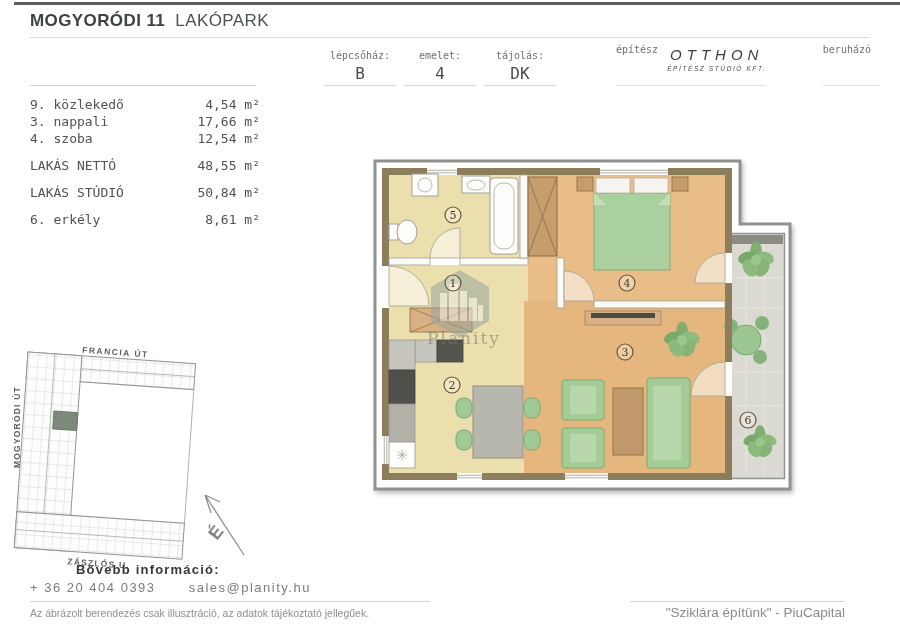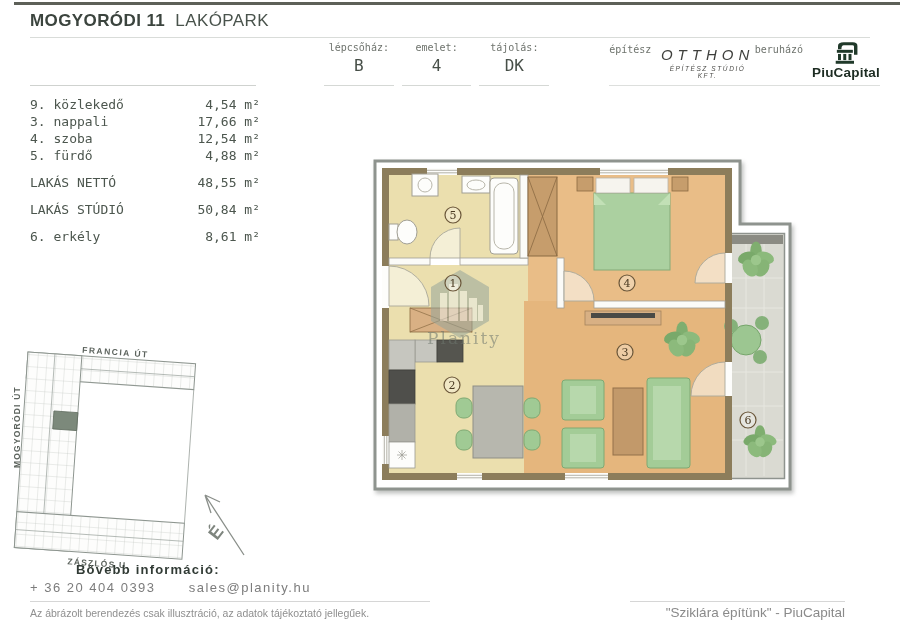--- a/index.html
+++ b/index.html
@@ -19,7 +19,7 @@
   .info-bar{position:absolute;left:324px;right:20px;top:40px;height:46px;display:flex;align-items:stretch;}
   .info-cell{width:72px;margin-right:8px;text-align:center;border-bottom:1px solid #d5d8d5;
     display:flex;flex-direction:column;justify-content:flex-start;}
-  .info-label{font-family:"DejaVu Sans Mono",monospace;font-size:10px;color:#6e736d;margin-top:2px;}
+  .info-label{font-family:"DejaVu Sans Mono",monospace;font-size:10px;color:#6e736d;margin-top:10px;}
   .info-value{font-family:"DejaVu Sans Mono",monospace;font-size:16px;color:#474f48;margin-top:3px;}
   .partner{display:flex;align-items:flex-start;border-bottom:1px solid #dddfdd;padding-bottom:13px;}
   .partner-label{font-family:"DejaVu Sans Mono",monospace;font-size:10px;color:#6e736d;margin-top:4px;margin-right:9px;white-space:nowrap;}

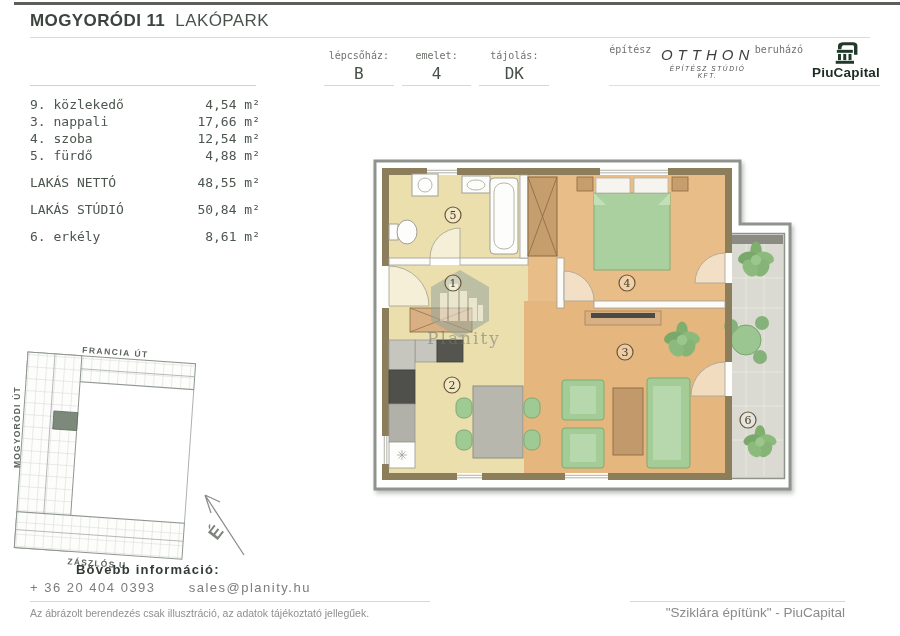--- a/index.html
+++ b/index.html
@@ -84,17 +84,6 @@
     </div>
     <div class="partner developer">
       <span class="partner-label">beruházó</span>
-      <div class="piu-logo">
-        <svg width="34" height="24" viewBox="0 0 22 21">
-          <path d="M4,8 L4,5.2 Q4,2 9,2 L17,2 Q21,2 21,5.2 L21,13 L18,13 L18,5.6 Q18,4.6 16.6,4.6 L9,4.6 Q7,4.6 7,8 Z" fill="#20392a"></path>
-          <rect x="3" y="8.6" width="14" height="2.6" fill="#20392a"></rect>
-          <rect x="4" y="12.2" width="2.6" height="5.4" fill="#20392a"></rect>
-          <rect x="8.6" y="12.2" width="2.6" height="5.4" fill="#20392a"></rect>
-          <rect x="13.2" y="12.2" width="2.6" height="5.4" fill="#20392a"></rect>
-          <rect x="2" y="18.2" width="16" height="2.6" fill="#20392a"></rect>
-        </svg>
-        <div class="piu-name">PiuCapital</div>
-      </div>
     </div>
   </div>
 

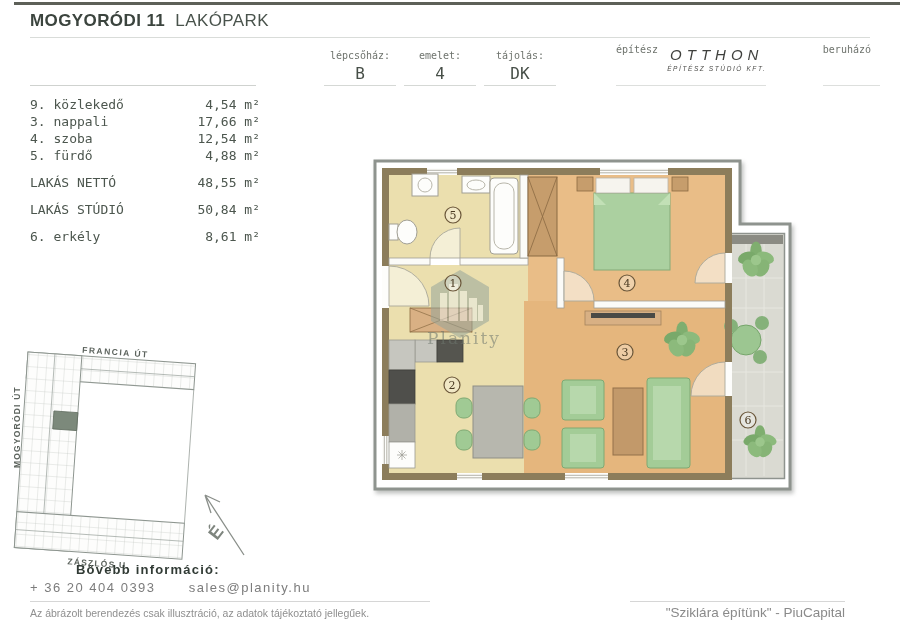--- a/index.html
+++ b/index.html
@@ -100,10 +100,6 @@
         <span>4. szoba</span>
         <span class="val">12,54 m²</span>
       </div>
-    <div class="area-row">
-        <span>5. fürdő</span>
-        <span class="val">4,88 m²</span>
-      </div>
     <div class="area-row gap">
         <span>LAKÁS NETTÓ</span>
         <span class="val">48,55 m²</span>

